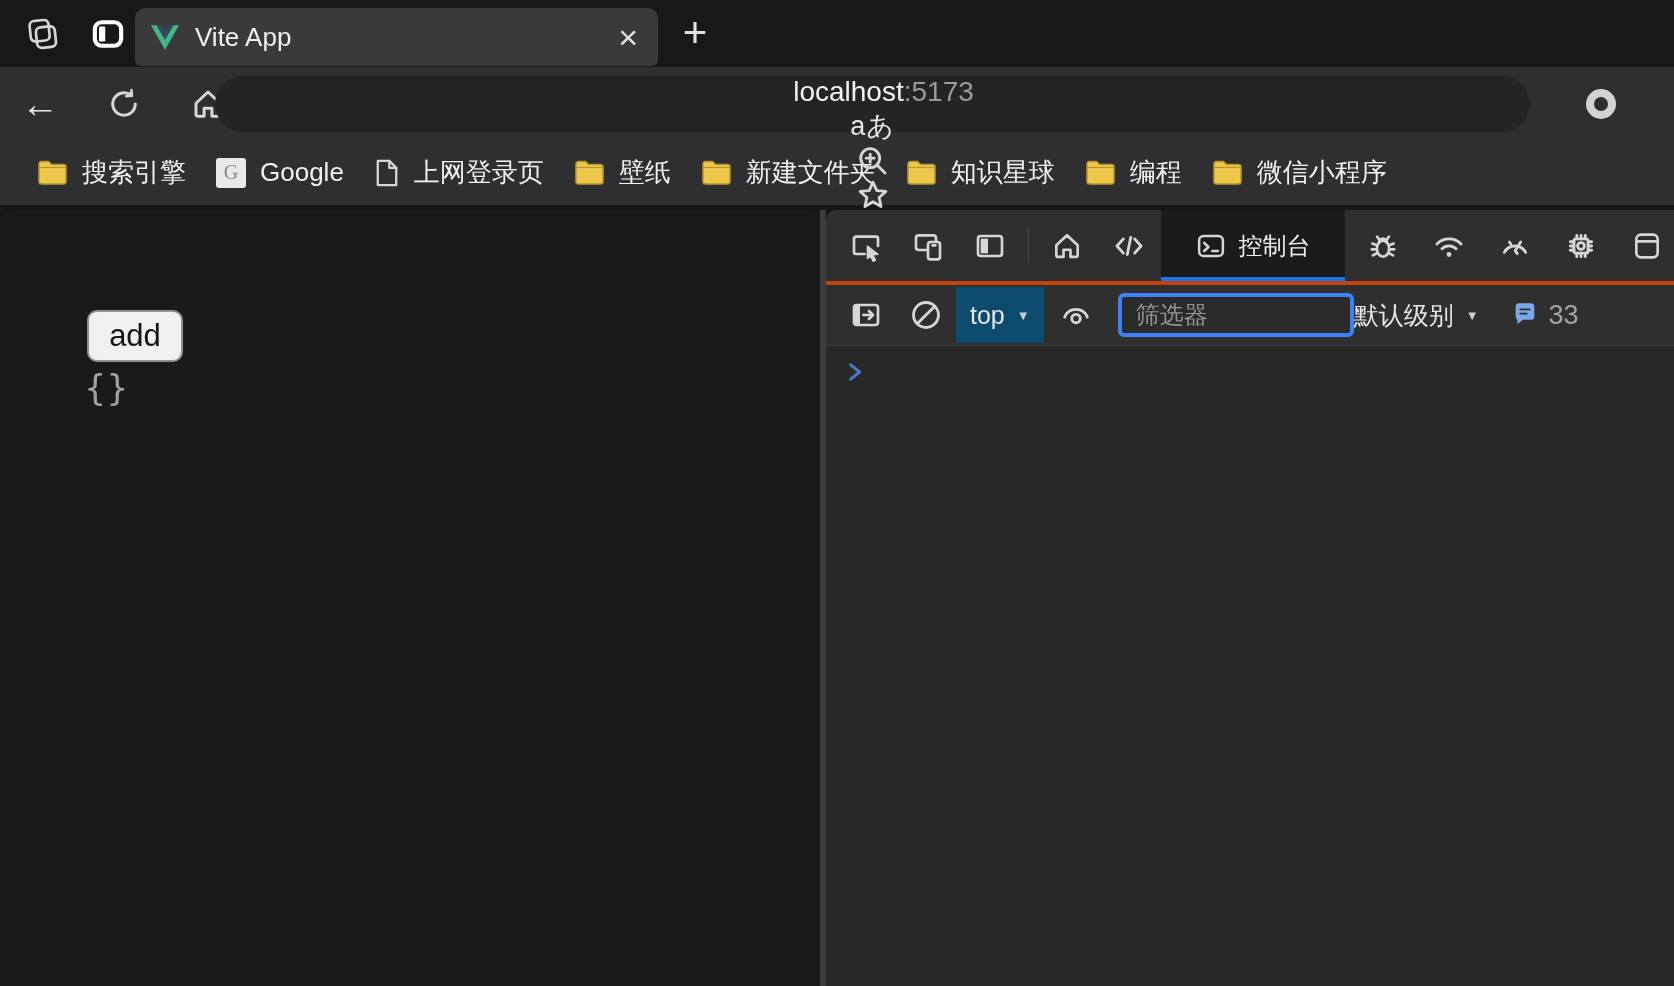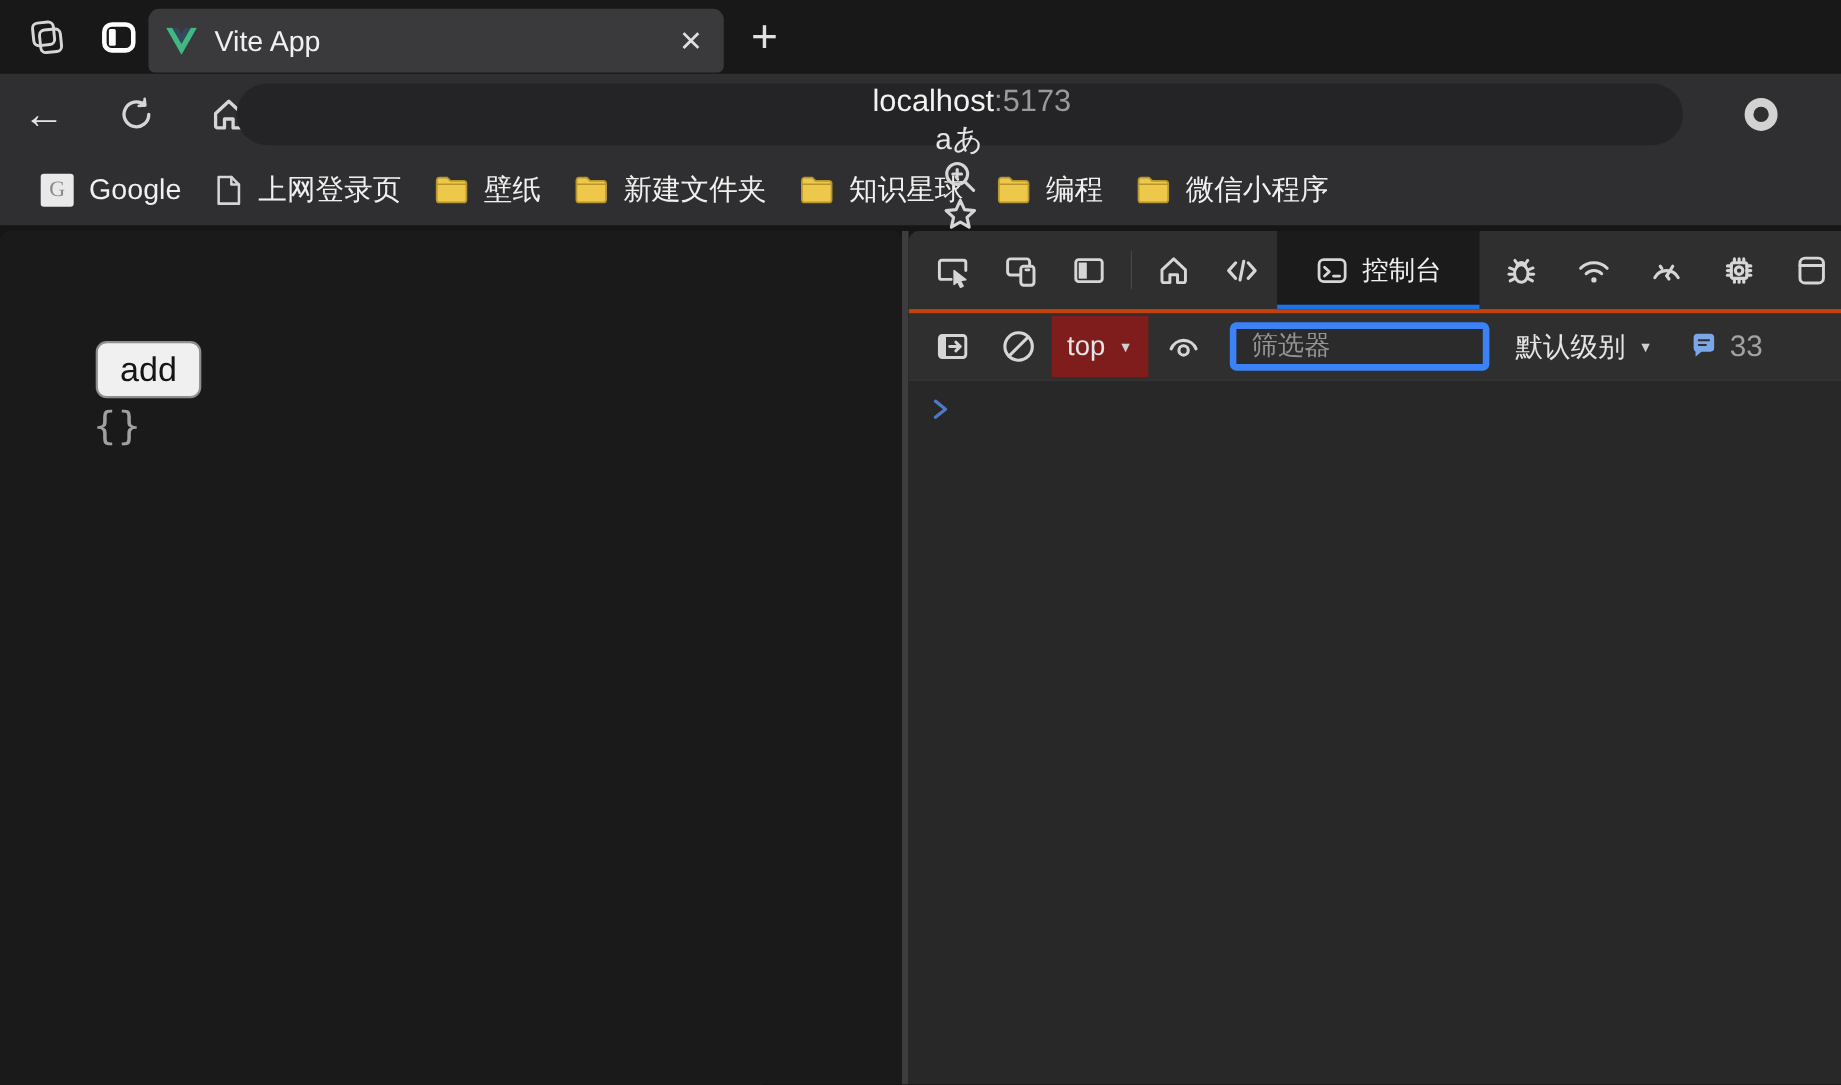--- a/index.html
+++ b/index.html
@@ -171,6 +171,13 @@
 
 <div class="bookmarks">
 
+  <div class="bm">
+    <svg width="31" height="26" viewBox="0 0 31 26">
+        <path d="M2 4 a2.5 2.5 0 0 1 2.5 -2.5 h7 l3 3 h12 a2.5 2.5 0 0 1 2.5 2.5 v14.5 a2.5 2.5 0 0 1 -2.5 2.5 h-22 a2.5 2.5 0 0 1 -2.5 -2.5 Z" fill="#edc84b" stroke="#b8962e" stroke-width="1.6"></path>
+        <path d="M2 7.5 h27" stroke="#b8962e" stroke-width="1.2"></path>
+      </svg>
+    <span class="bm-label">搜索引擎</span>
+  </div>
   <div class="bm">
     <div class="favicon-g">G</div>
     <span class="bm-label">Google</span>

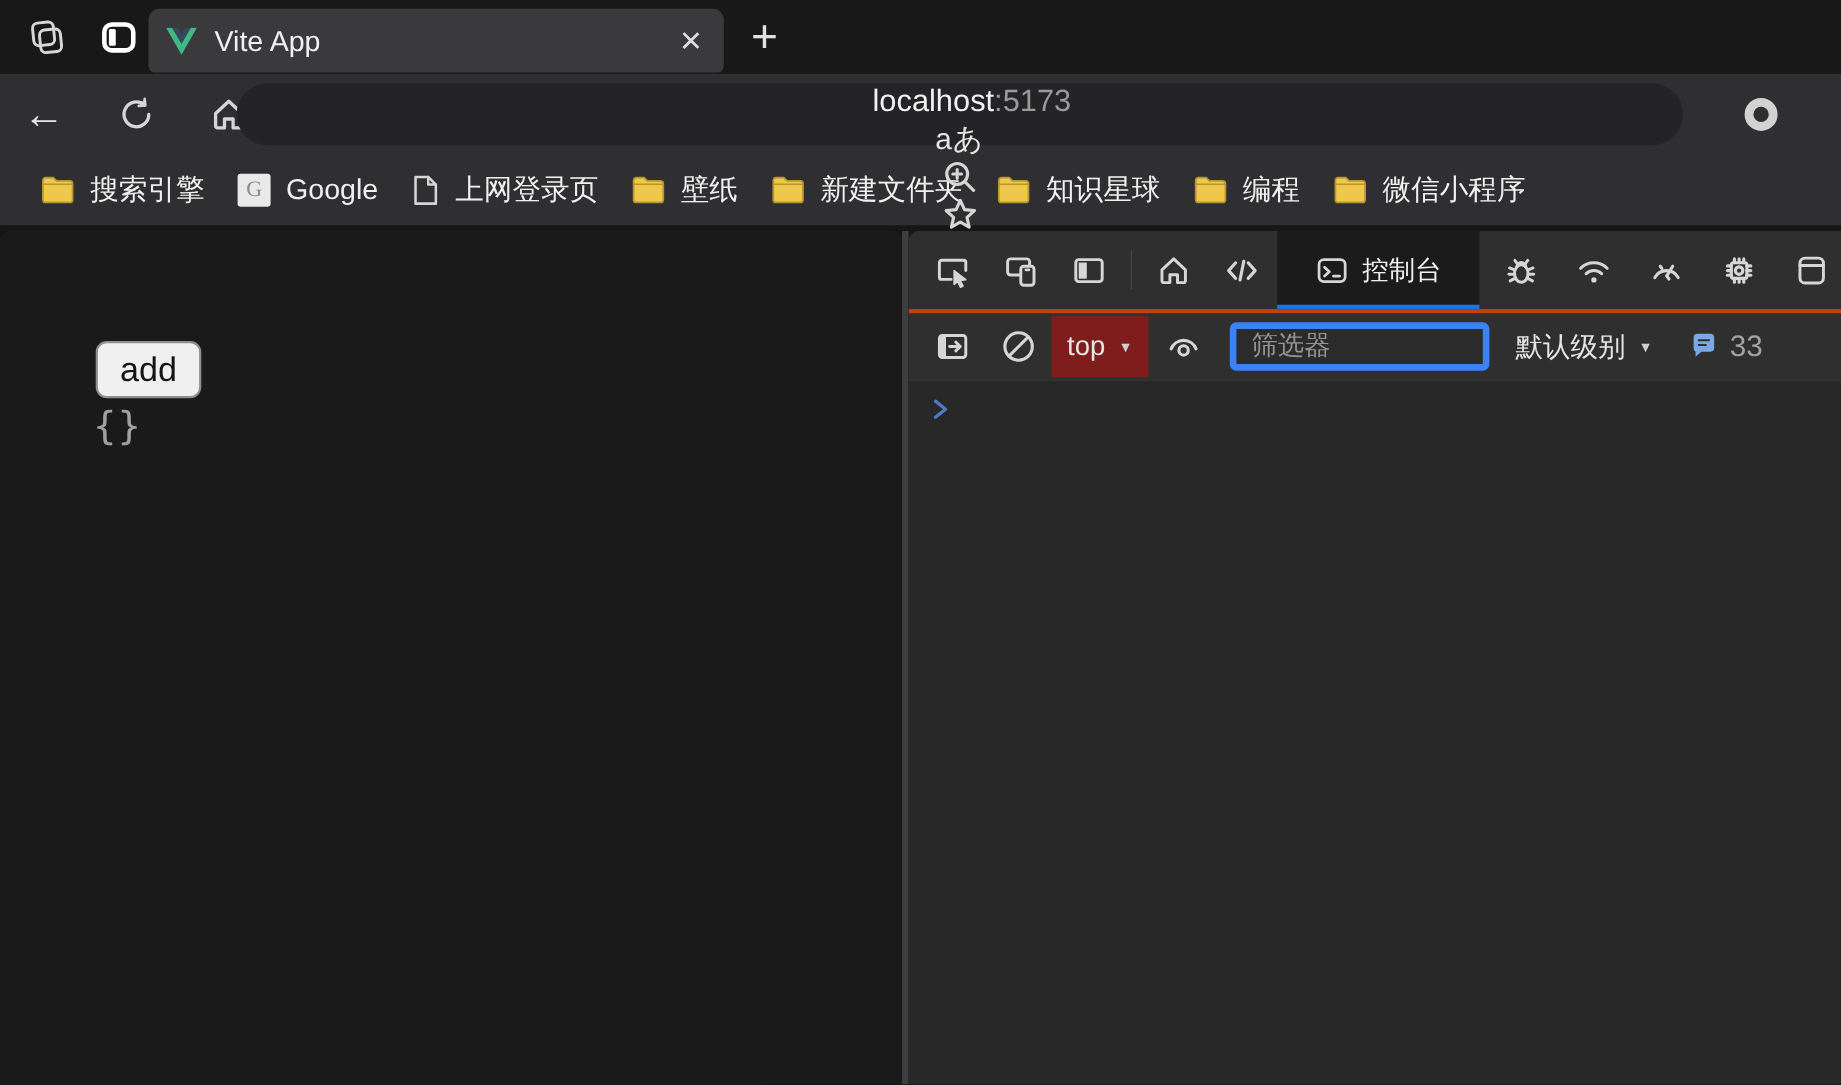--- a/index.html
+++ b/index.html
@@ -81,7 +81,7 @@
 
   .dt-row2 { height:60px; background:#2f2f2f; display:flex; align-items:center; padding-left:16px; }
   .dt-sm { width:48px; height:48px; display:flex; align-items:center; justify-content:center; cursor:pointer; }
-  .ctx-select { margin-left:6px; height:56px; padding:0 14px; background:#7f1d1d; display:flex; align-items:center; gap:12px; cursor:pointer; }
+  .ctx-select { margin-left:6px; height:56px; padding:0 14px; background:#0c4a6e; display:flex; align-items:center; gap:12px; cursor:pointer; }
   .ctx-select .ctx { font-size:25px; color:#e6e6e6; }
   .caret { font-size:13px; color:#cfcfcf; }
   .filter {

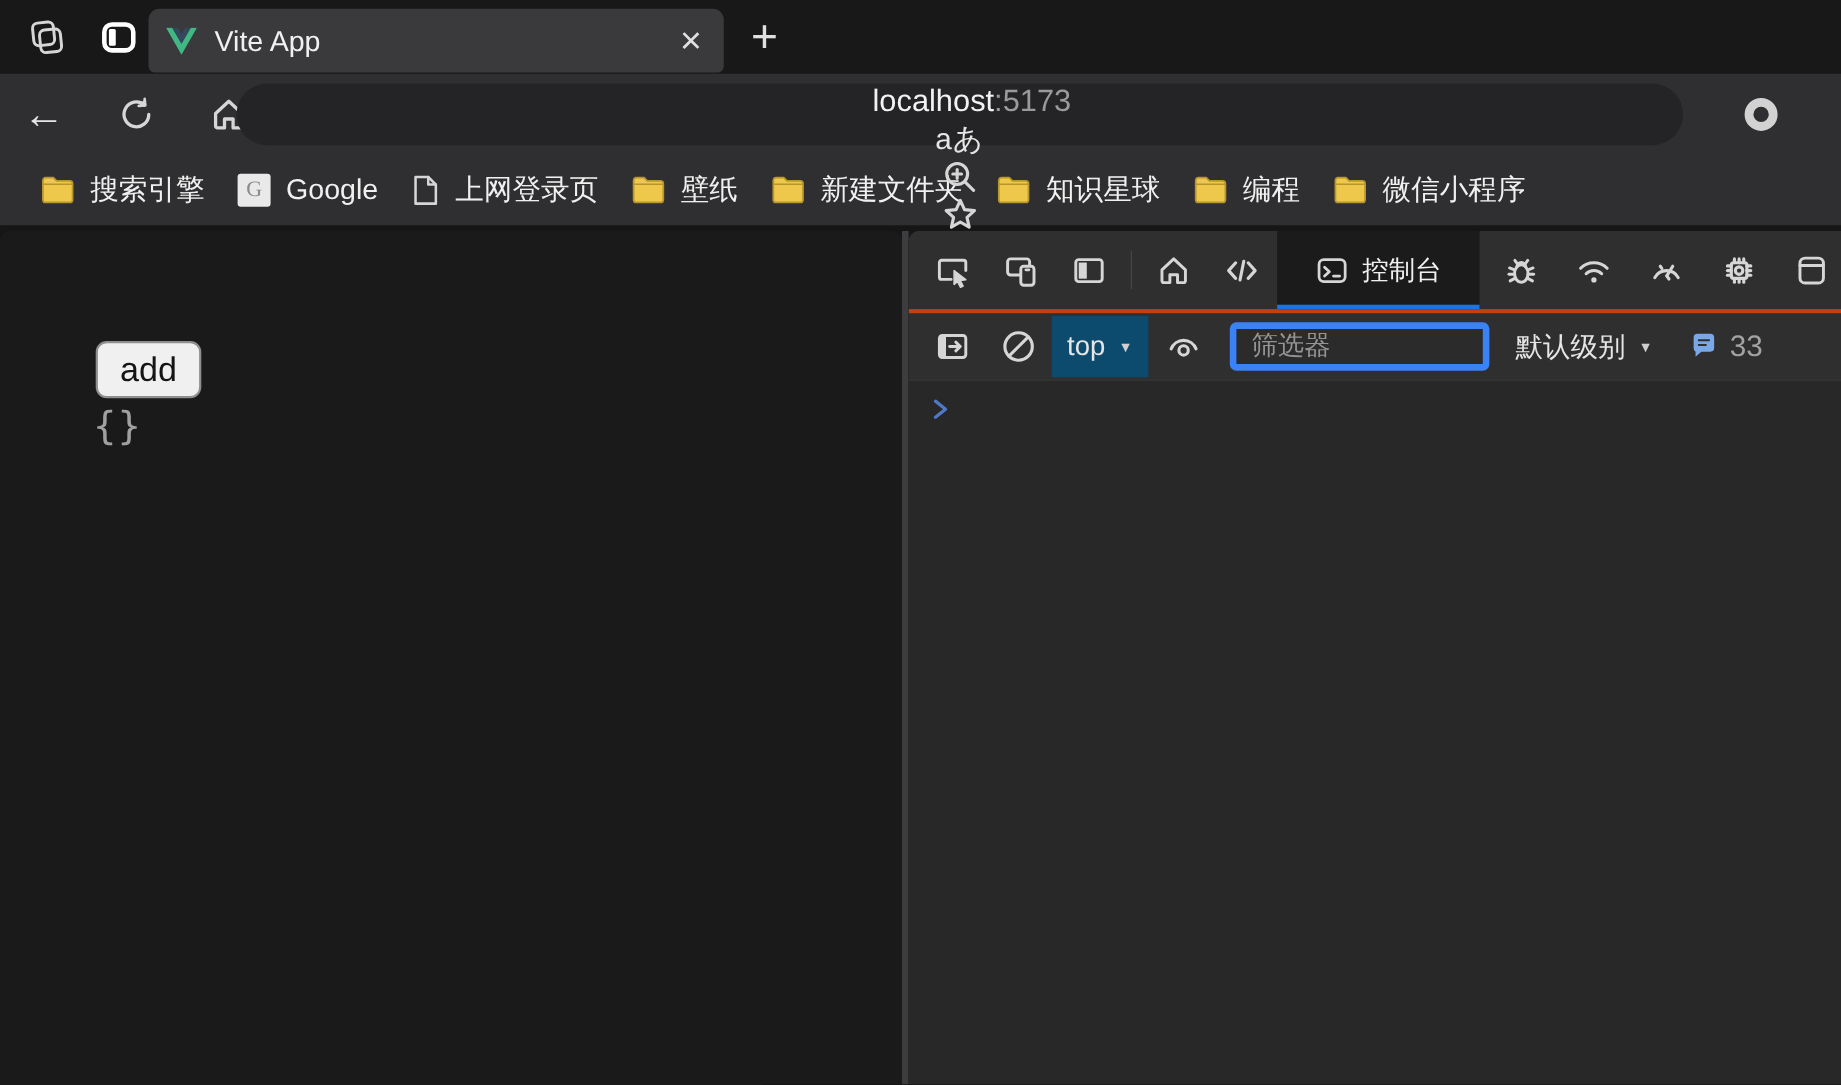--- a/index.html
+++ b/index.html
@@ -86,7 +86,7 @@
   .caret { font-size:13px; color:#cfcfcf; }
   .filter {
     margin-left:18px; width:236px; height:44px; background:#2b2b2b;
-    border:6px solid #3b82f6; border-radius:6px; color:#e8e8e8;
+    border:4px solid #3b82f6; border-radius:6px; color:#e8e8e8;
     font-size:24px; padding:0 14px; font-family:"Liberation Sans",sans-serif; outline:none;
   }
   .filter::placeholder { color:#949494; }

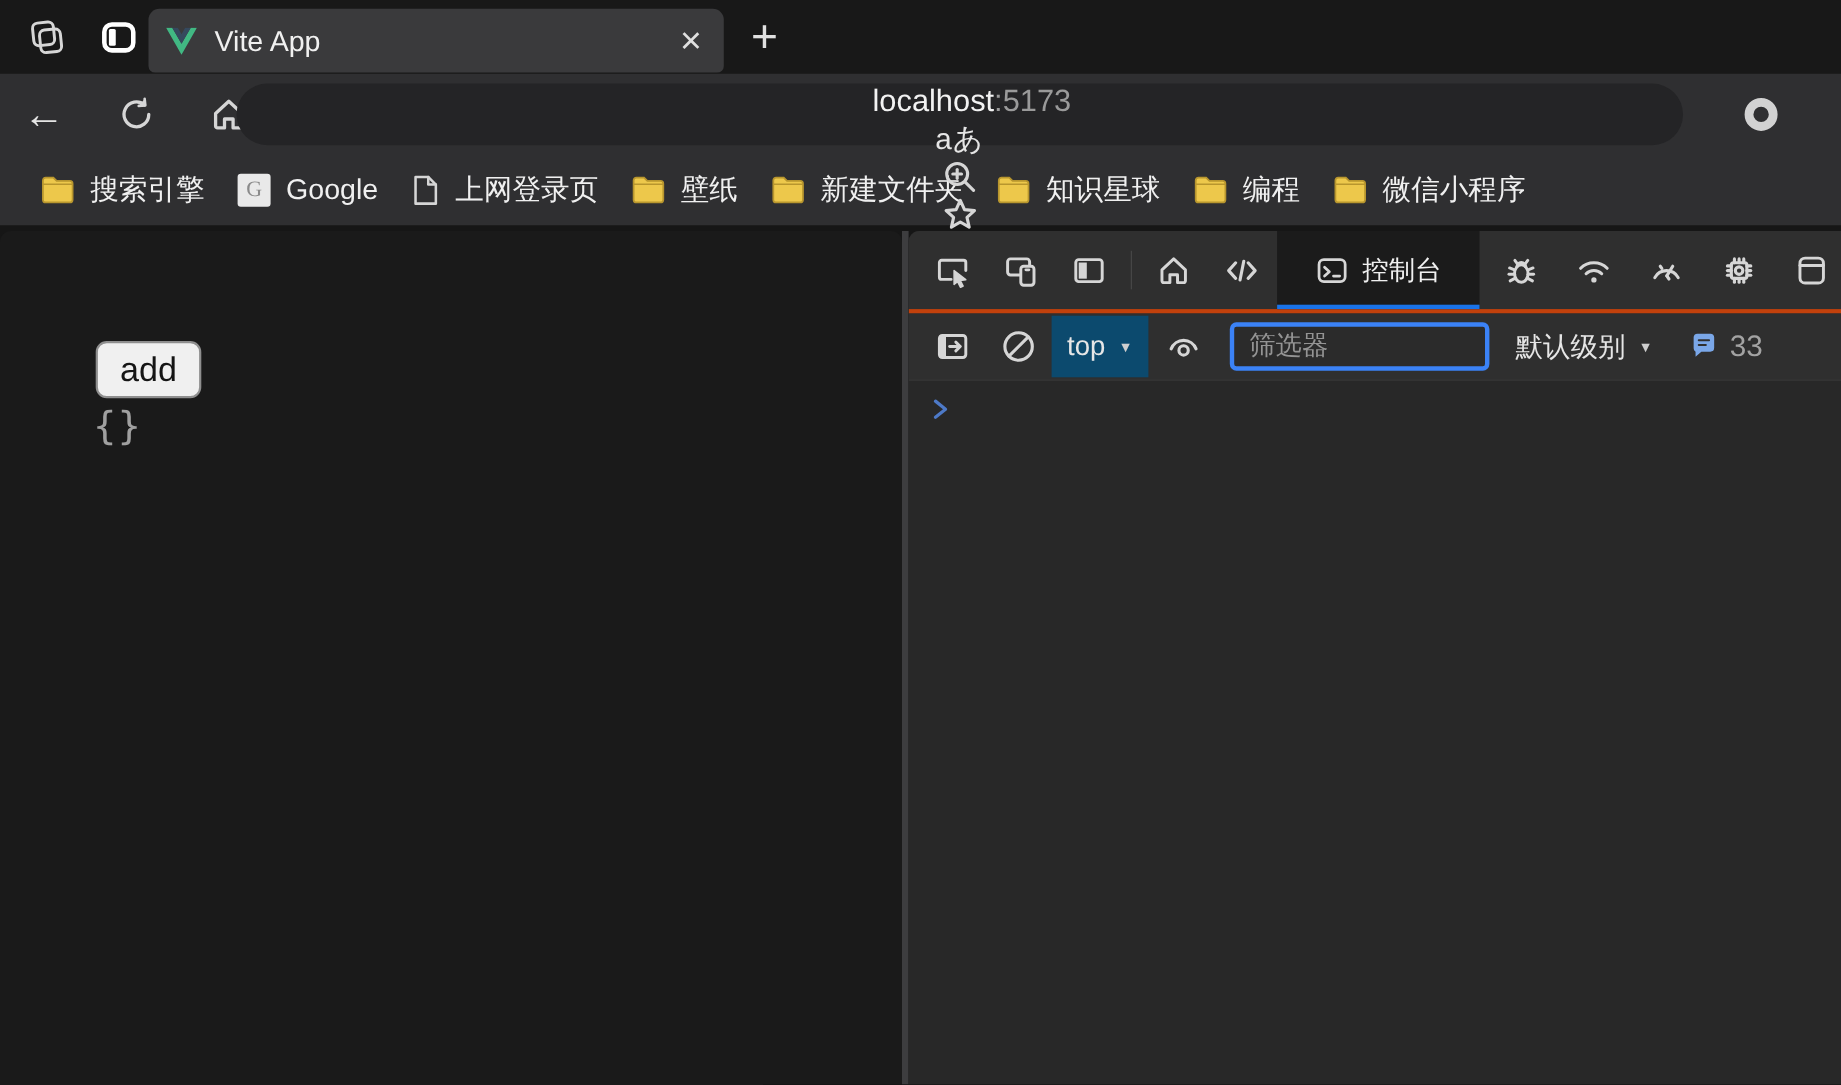--- a/index.html
+++ b/index.html
@@ -90,7 +90,7 @@
     font-size:24px; padding:0 14px; font-family:"Liberation Sans",sans-serif; outline:none;
   }
   .filter::placeholder { color:#949494; }
-  .levels { margin-left:24px; display:flex; align-items:center; gap:12px; cursor:pointer; }
+  .levels { display:flex; align-items:center; gap:12px; cursor:pointer; }
   .levels .lbl { font-size:25px; color:#e6e6e6; }
   .msg-count { margin-left:32px; display:flex; align-items:center; gap:10px; cursor:pointer; }
   .msg-count .num { font-size:27px; color:#a3a3a3; }

